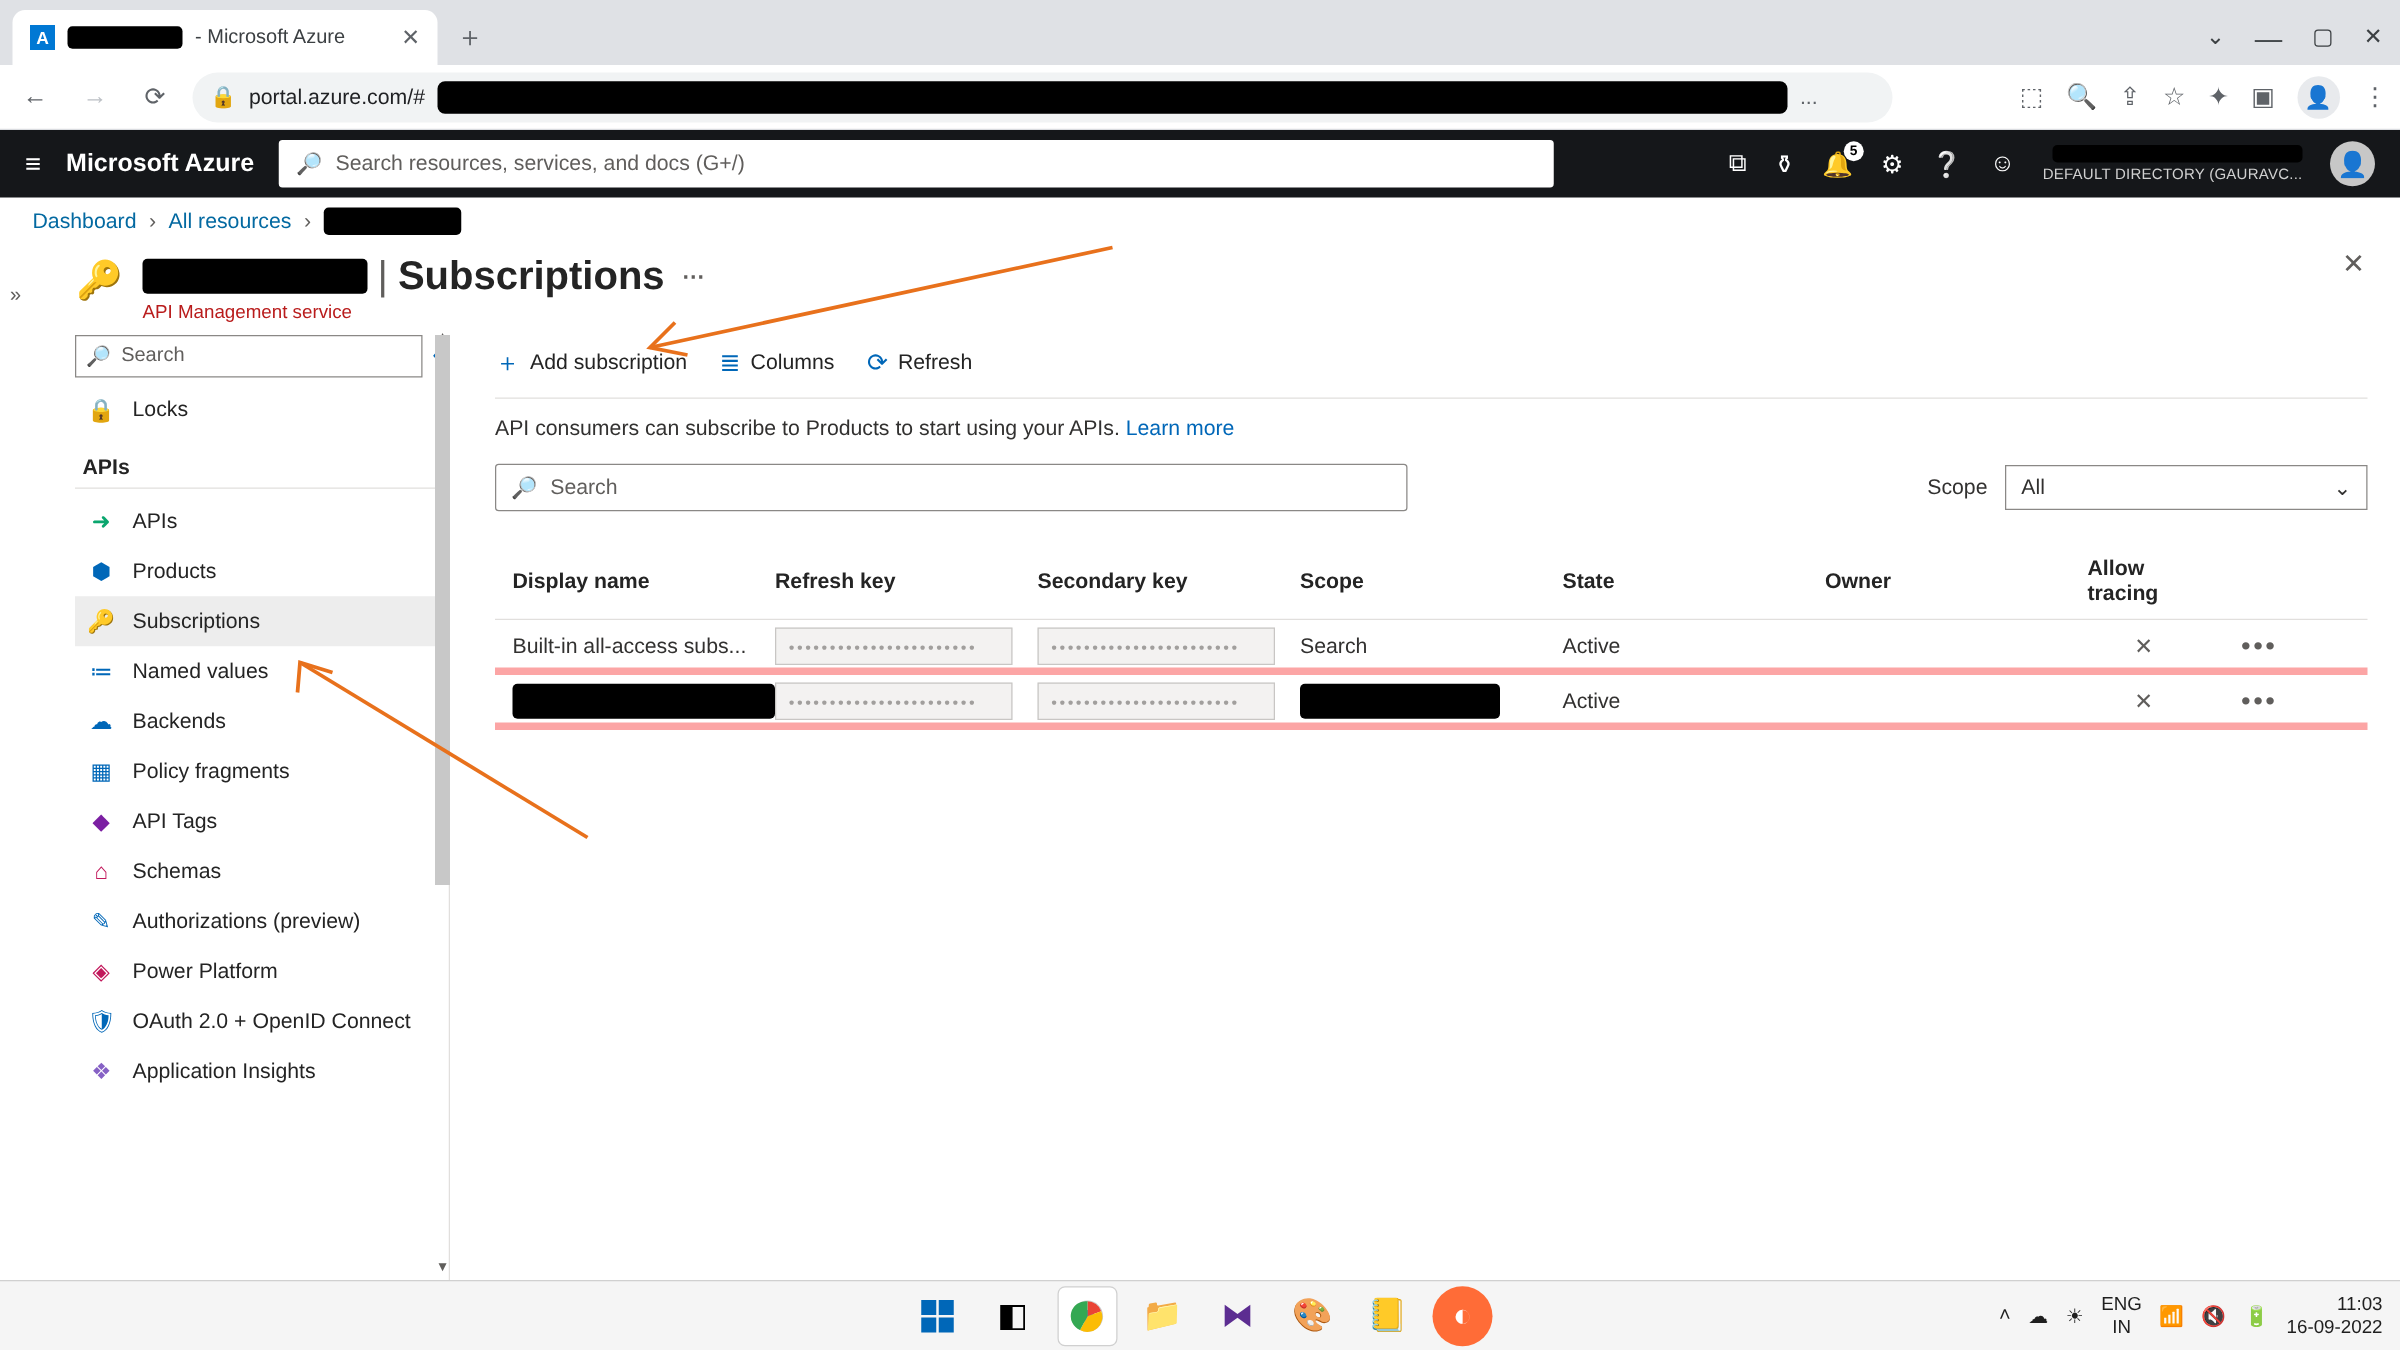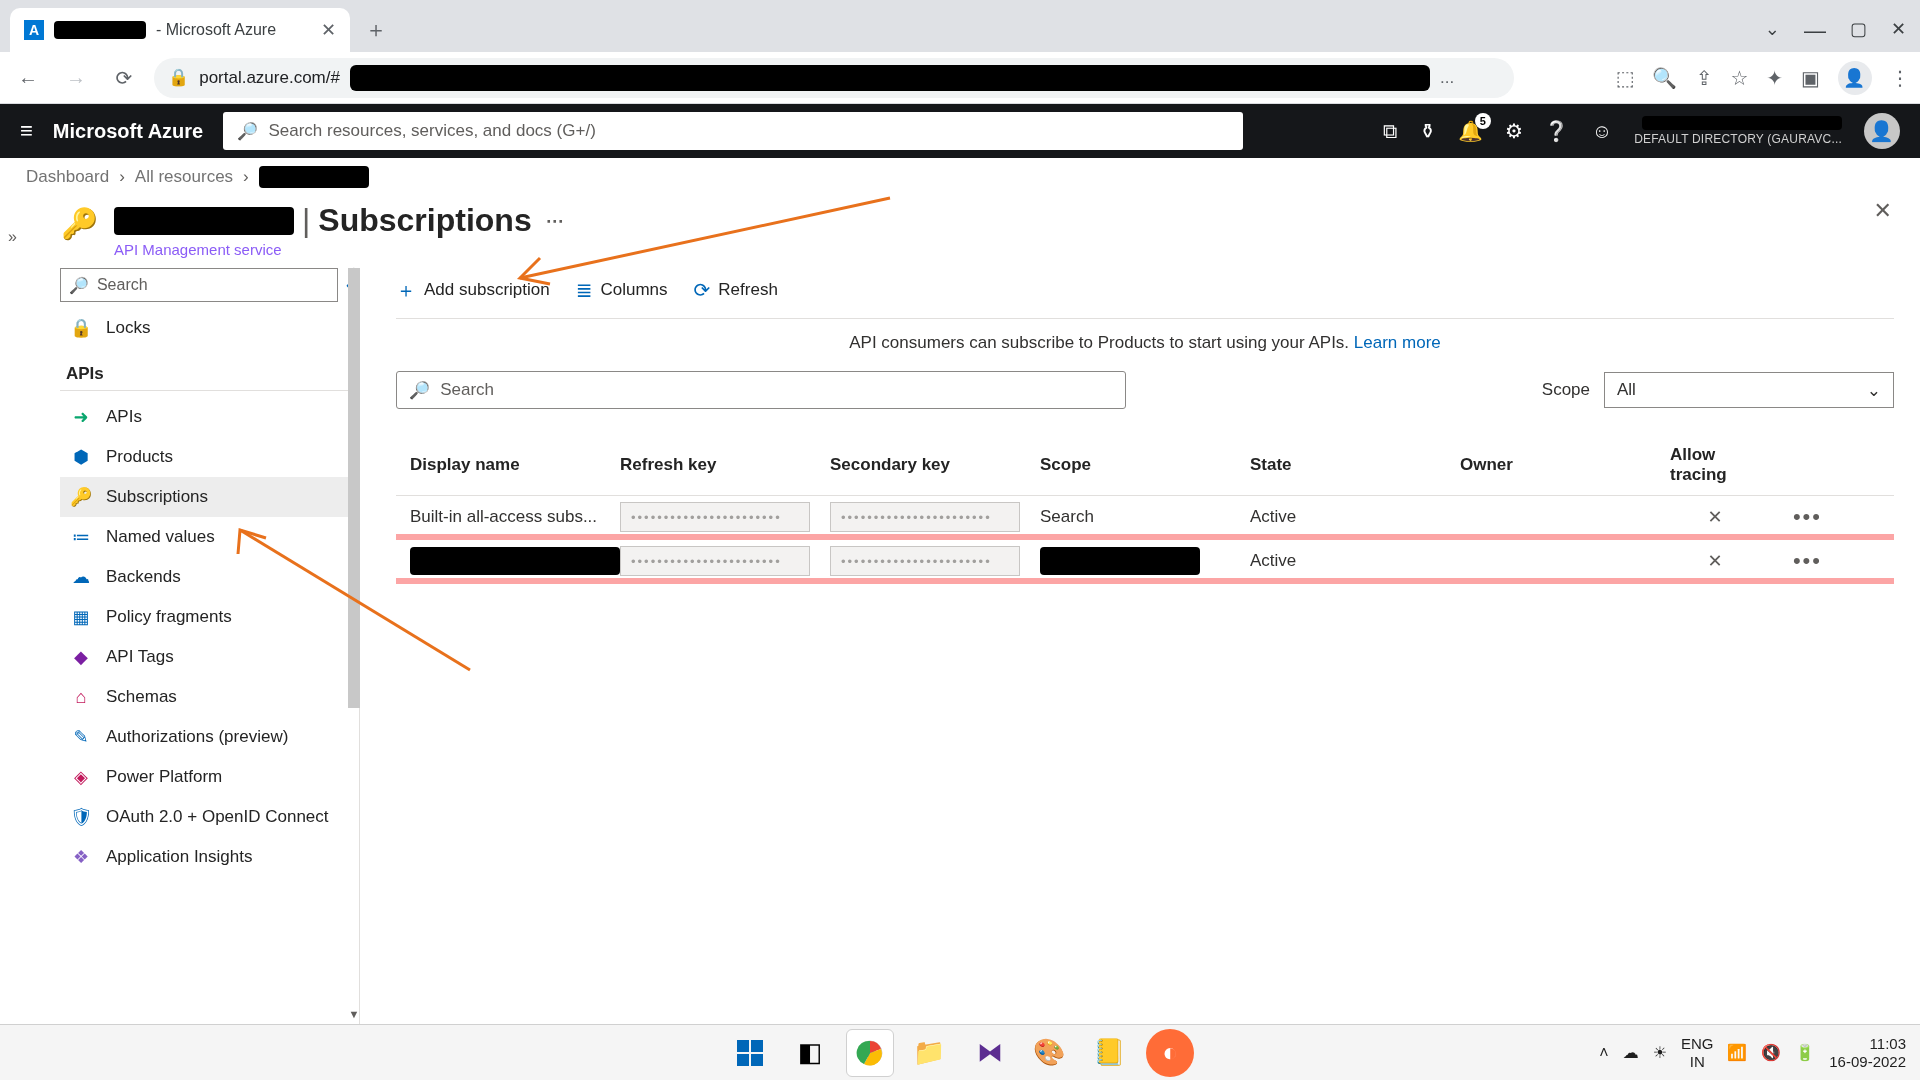--- a/index.html
+++ b/index.html
@@ -34,7 +34,7 @@
 
 
 .crumbs { height:38px; display:flex; align-items:center; padding:0 26px; gap:10px; font-size:17px; border-bottom:0; }
-.crumbs a { color:#737373; text-decoration:none; }
+.crumbs a { color:#0369a1; text-decoration:none; }
 .crumbs .sep { color:#605e5c; }
 .side-handle {position:absolute; left:8px; top:228px; color:#605e5c; font-size:16px;}
 

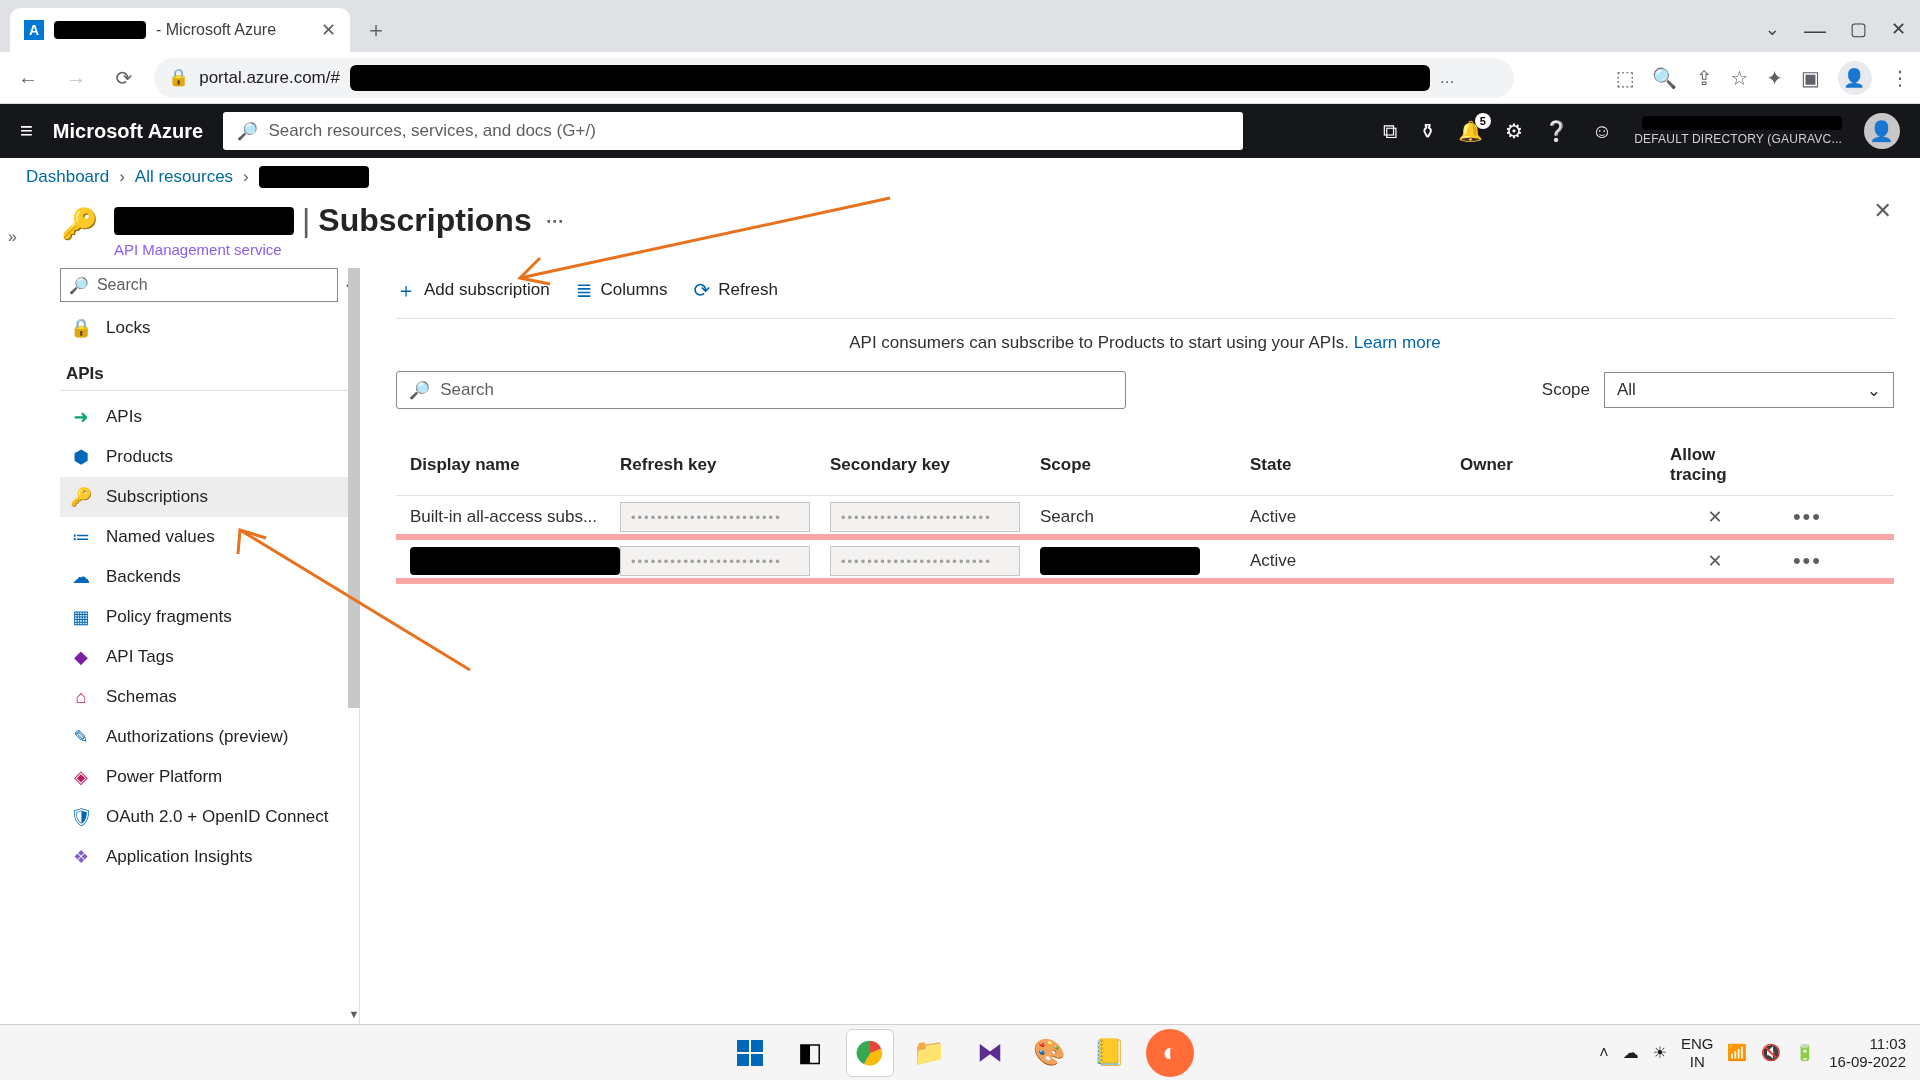--- a/index.html
+++ b/index.html
@@ -42,7 +42,7 @@
 .page-head { display:flex; align-items:flex-start; padding:6px 26px 0 60px; gap:14px; position:relative;}
 .key-icon { width:40px; display:flex; align-items:center; justify-content:center; font-size:30px; color:#ffb900; margin-top:4px;}
 .page-title-row{display:flex;align-items:center;gap:8px;font-size:32px;font-weight:600;color:#242424;}
-.page-subtitle{font-size:15px;color:#8b5cf6;margin-top:2px;}
+.page-subtitle{font-size:15px;color:#b91c1c;margin-top:2px;}
 .page-close{position:absolute;right:28px;top:2px;font-size:22px;color:#605e5c;cursor:pointer;}
 .page-ellipsis{font-size:18px;color:#605e5c;margin-left:6px;}
 

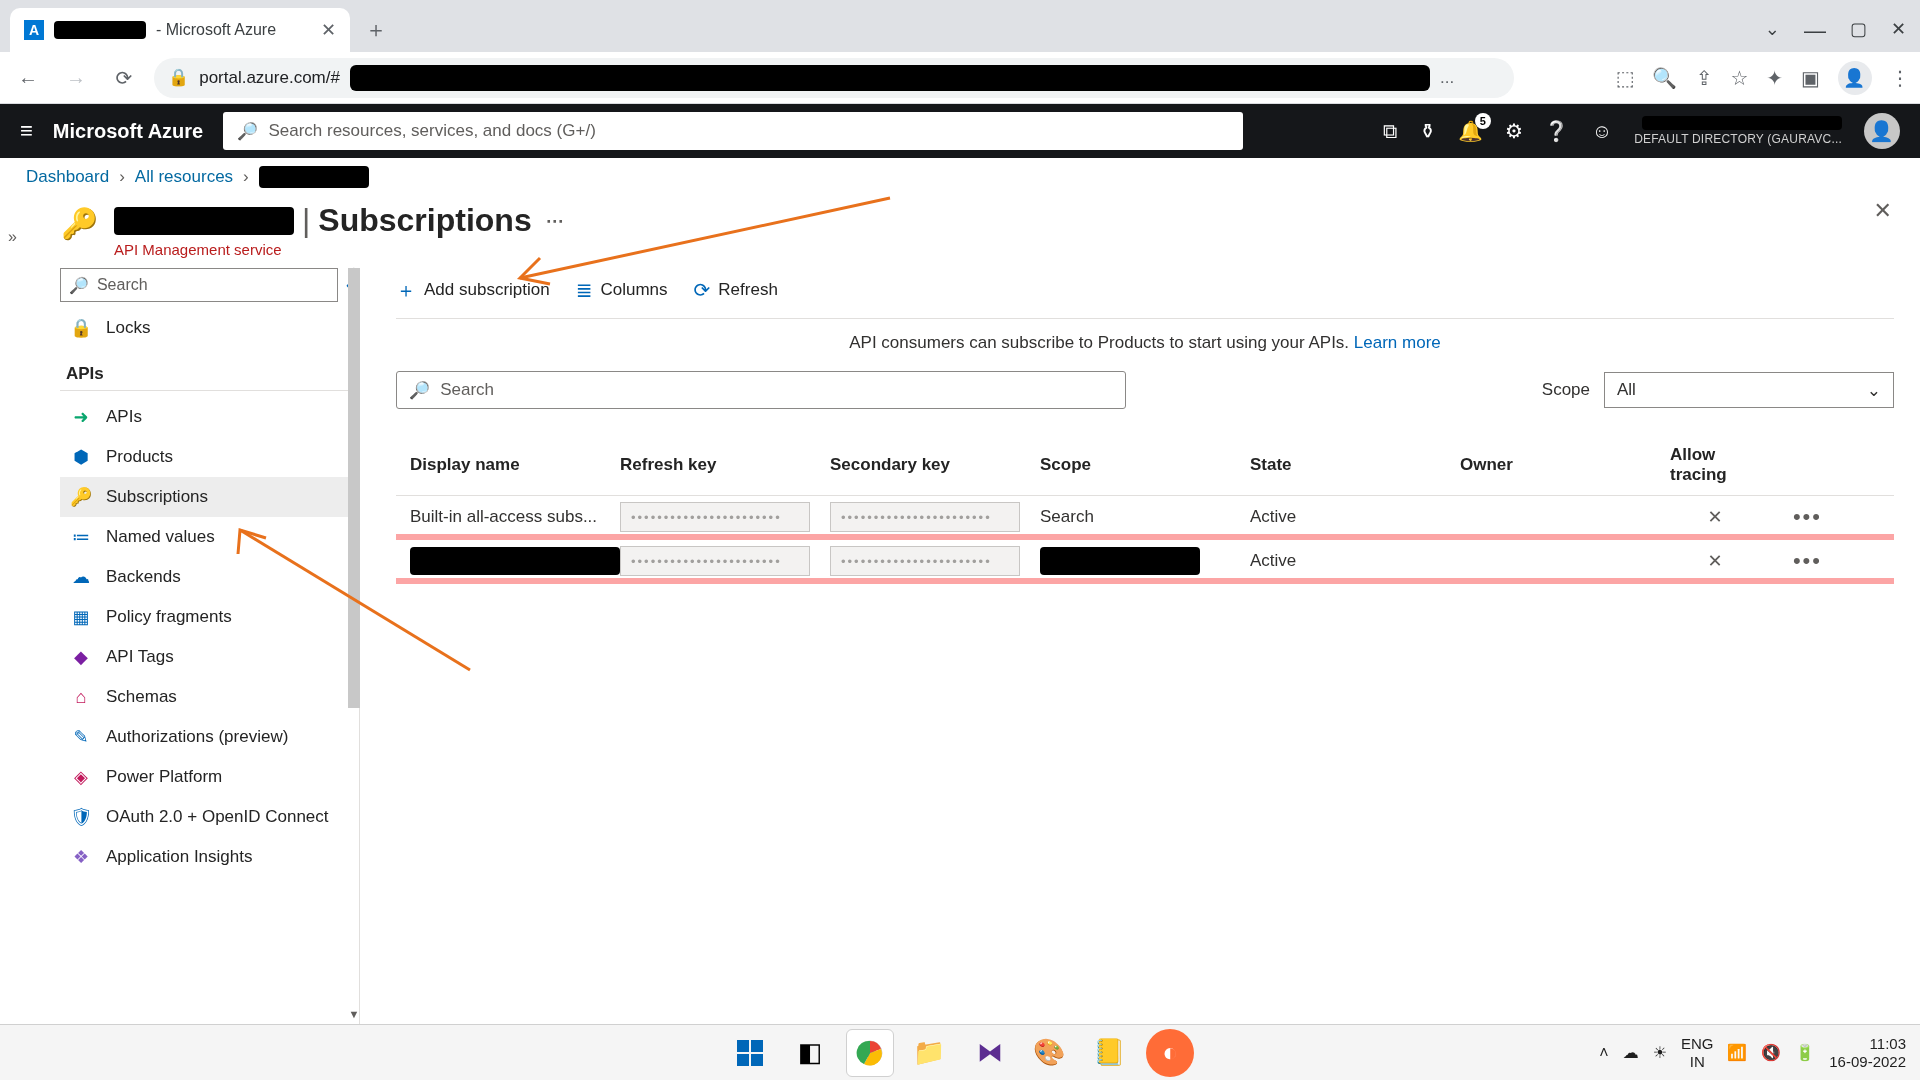--- a/index.html
+++ b/index.html
@@ -67,7 +67,7 @@
 .toolbar .tb-btn{display:flex;align-items:center;gap:8px;cursor:pointer;}
 .toolbar .tb-icn{color:#0067b8;font-size:20px;}
 .divider-line{height:1px;background:#e1dfdd;margin-top:6px;}
-.info-text{font-size:17px;color:#323130;margin:14px 0 18px 0;text-align:center;}
+.info-text{font-size:17px;color:#323130;margin:14px 0 18px 0;}
 .info-text a{color:#0067b8;text-decoration:none;}
 
 .search-scope-row{display:flex;align-items:center;gap:20px;margin-bottom:26px;}

